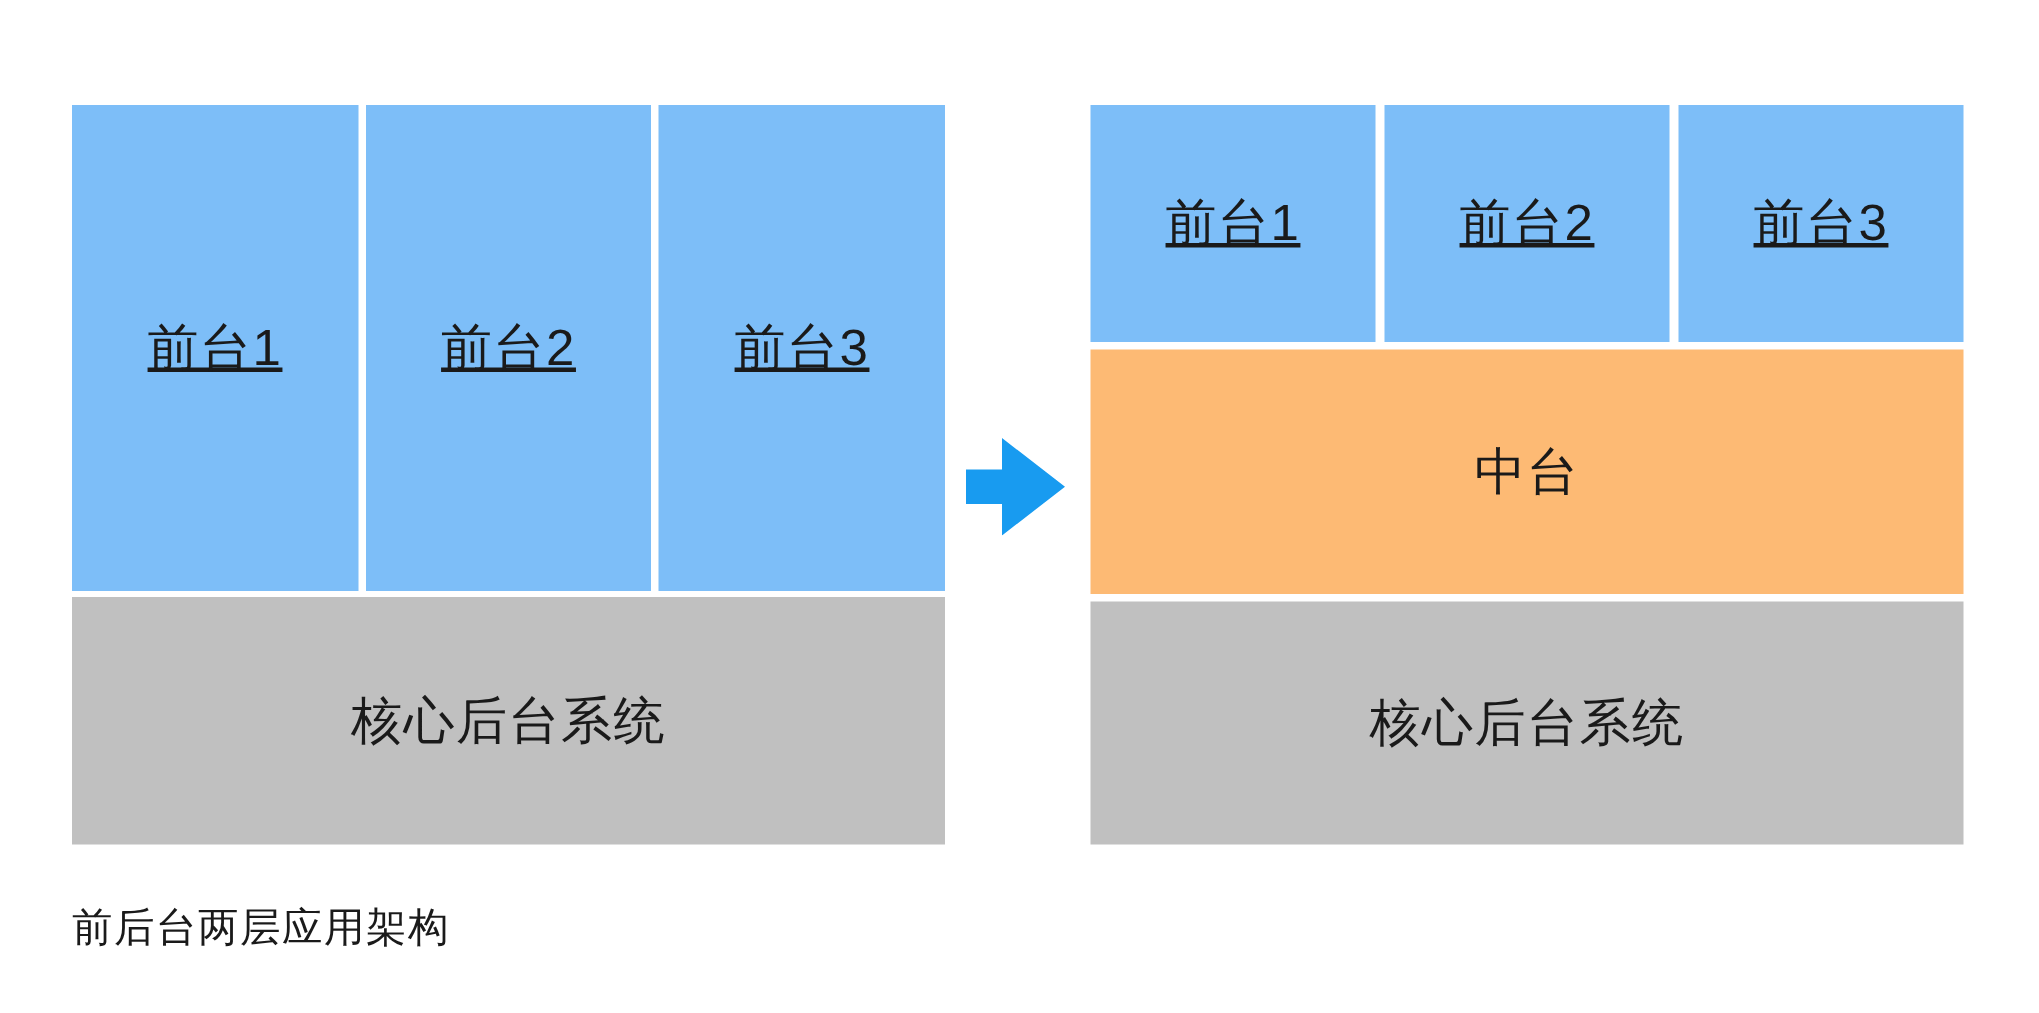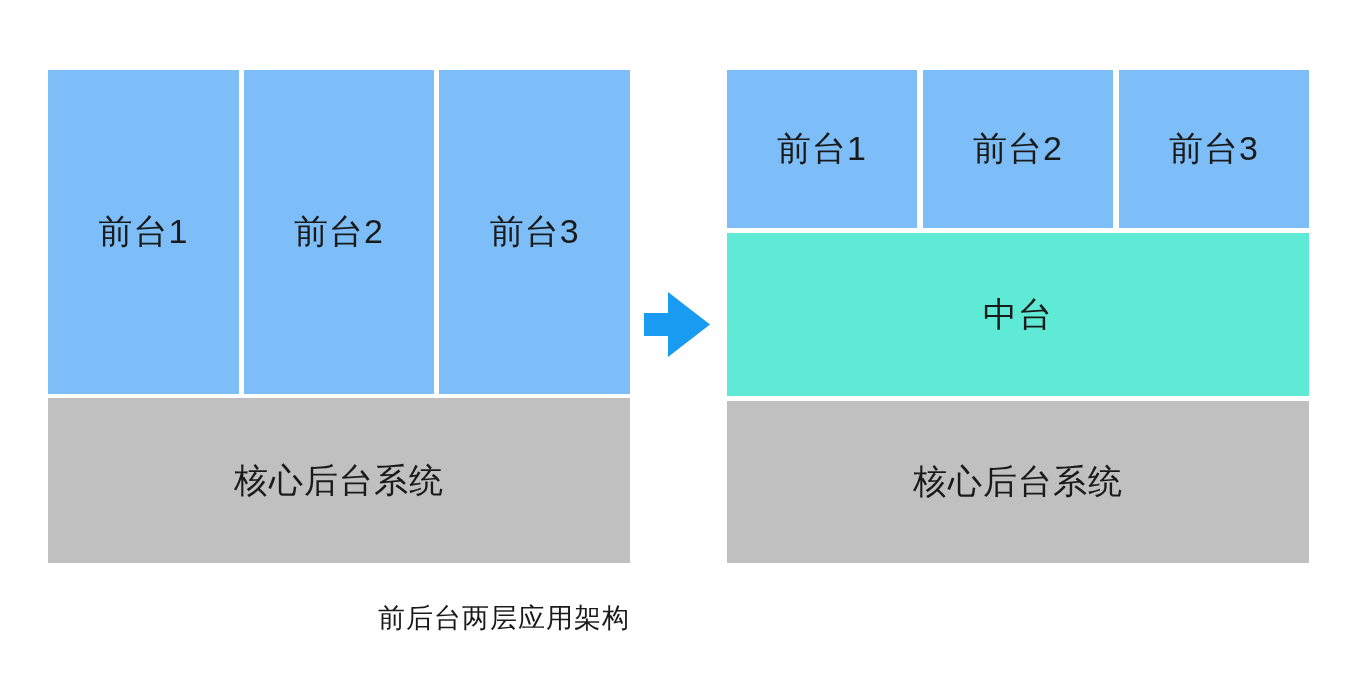--- a/index.html
+++ b/index.html
@@ -42,7 +42,7 @@
     letter-spacing: 1px;
     color: #1a1a1a;
   }
-  .front-box { flex: 1 1 0; }
+  .front-box { flex: 1 1 0; text-decoration: underline; }
 
   .middle-box {
     height: 163px;

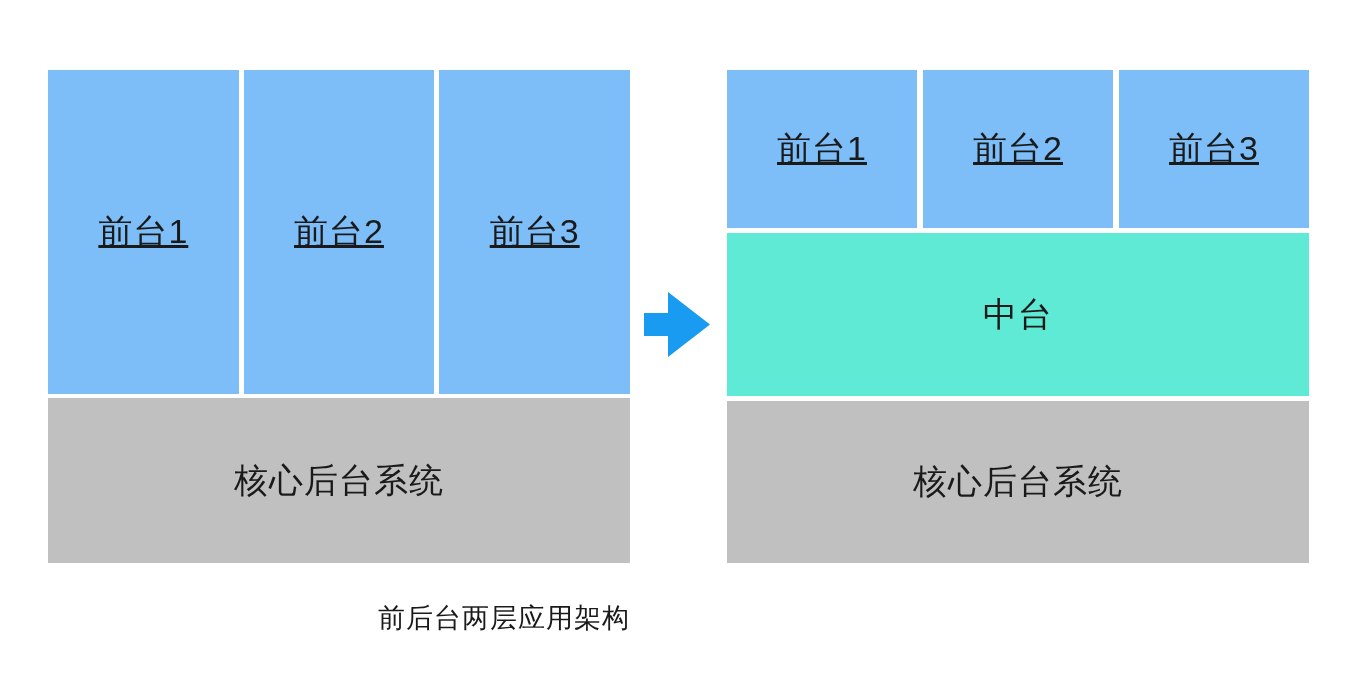--- a/index.html
+++ b/index.html
@@ -94,7 +94,7 @@
     <div class="box front-box" style="background-color: rgb(125, 190, 248);">前台2</div>
     <div class="box front-box" style="background-color: rgb(125, 190, 248);">前台3</div>
   </div>
-  <div class="box middle-box" style="background-color: #5eead4;">中台</div>
+  <div class="box middle-box" style="background-color: #fdba74;">中台</div>
   <div class="box backend-box" style="background-color: rgb(192, 192, 192);">核心后台系统</div>
 </div>
 

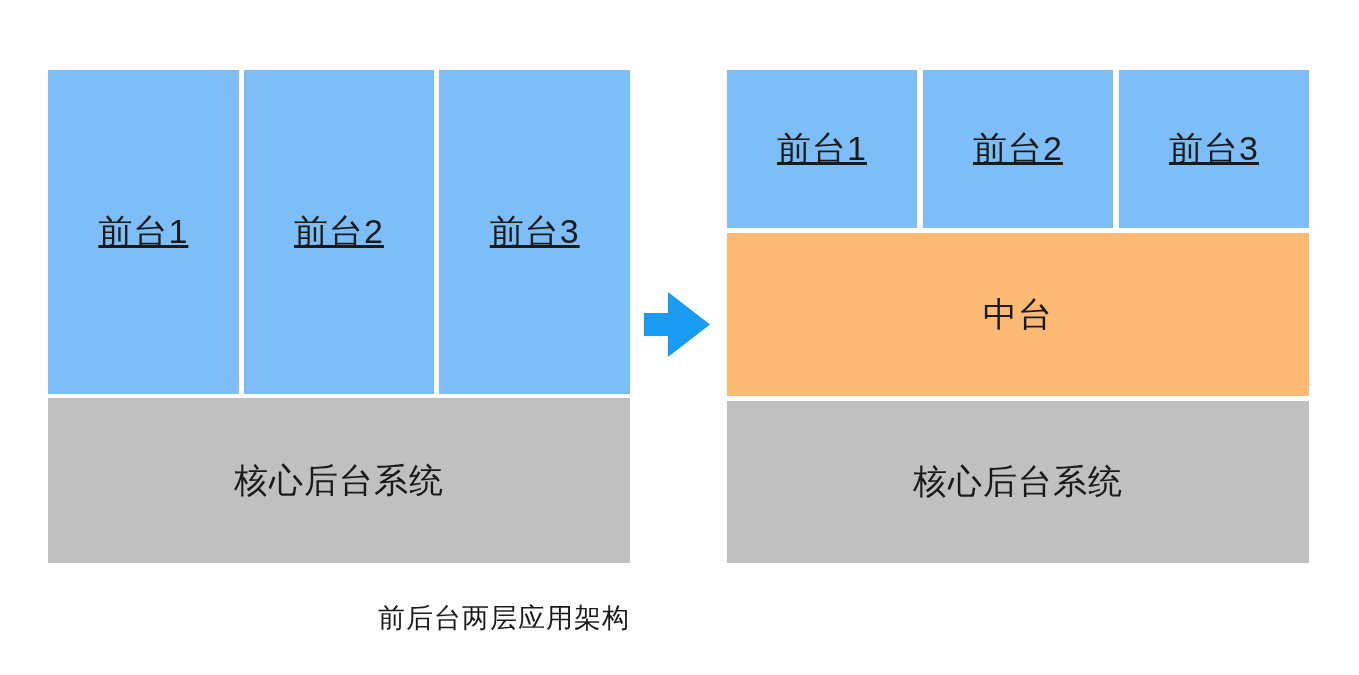--- a/index.html
+++ b/index.html
@@ -58,7 +58,7 @@
   }
   .caption {
     margin-top: 37px;
-    text-align: right;
+    text-align: left;
     font-size: 27px;
     letter-spacing: 1px;
     color: #1a1a1a;

